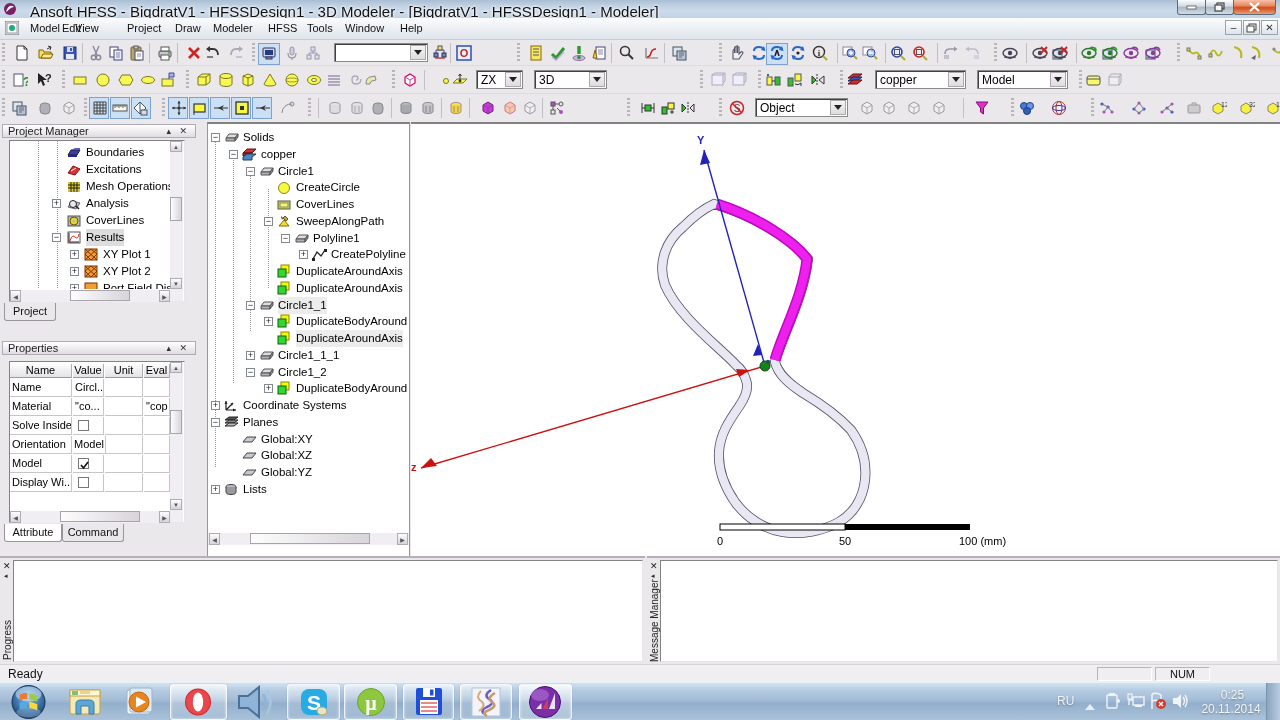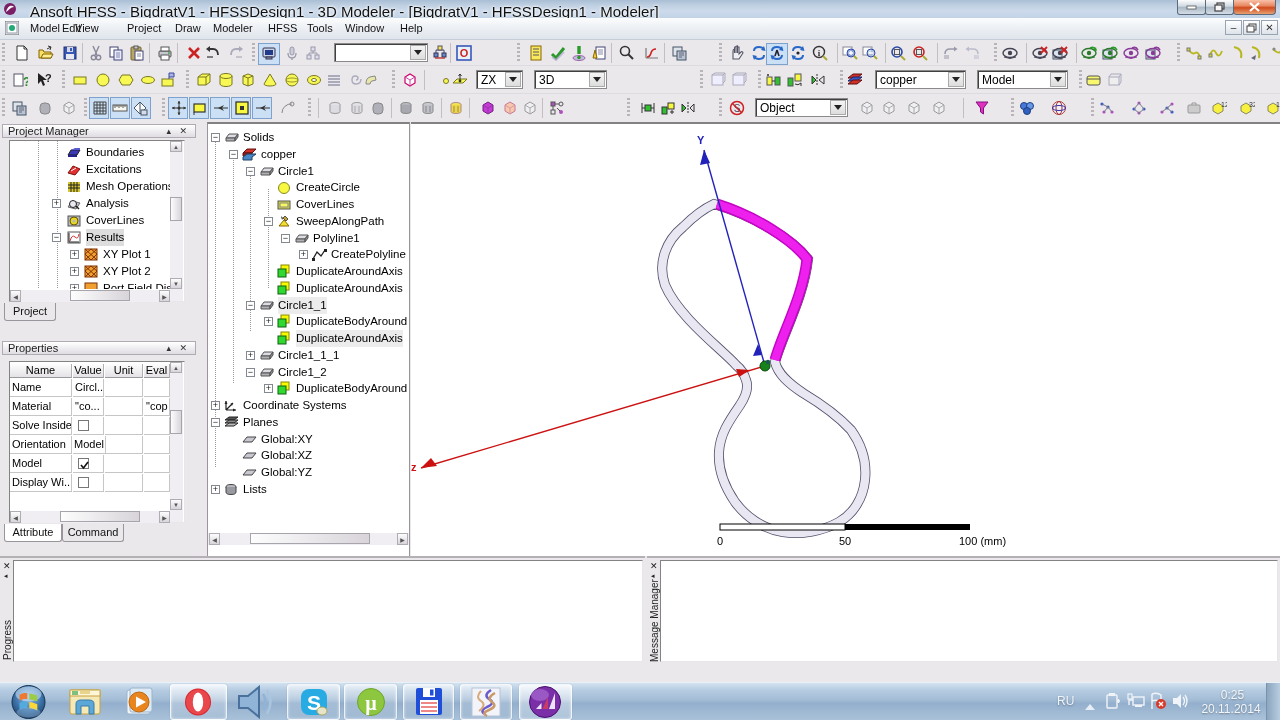--- a/index.html
+++ b/index.html
@@ -1080,6 +1080,11 @@
       </div>
     <div class="sunken" style="left:13px;top:2px;width:618px;height:102px"></div>
     <div class="abs" style="left:15px;top:4px;width:614px;height:98px;background:#fff"></div>
+  </div>
+  <div id="statusbar">
+    <div style="position:absolute;left:8px;top:2px">Ready</div>
+    <div class="statbox" style="left:1097px;width:55px"></div>
+    <div class="statbox" style="left:1155px;width:55px">NUM</div>
   </div>
   <div id="taskbar">
 

